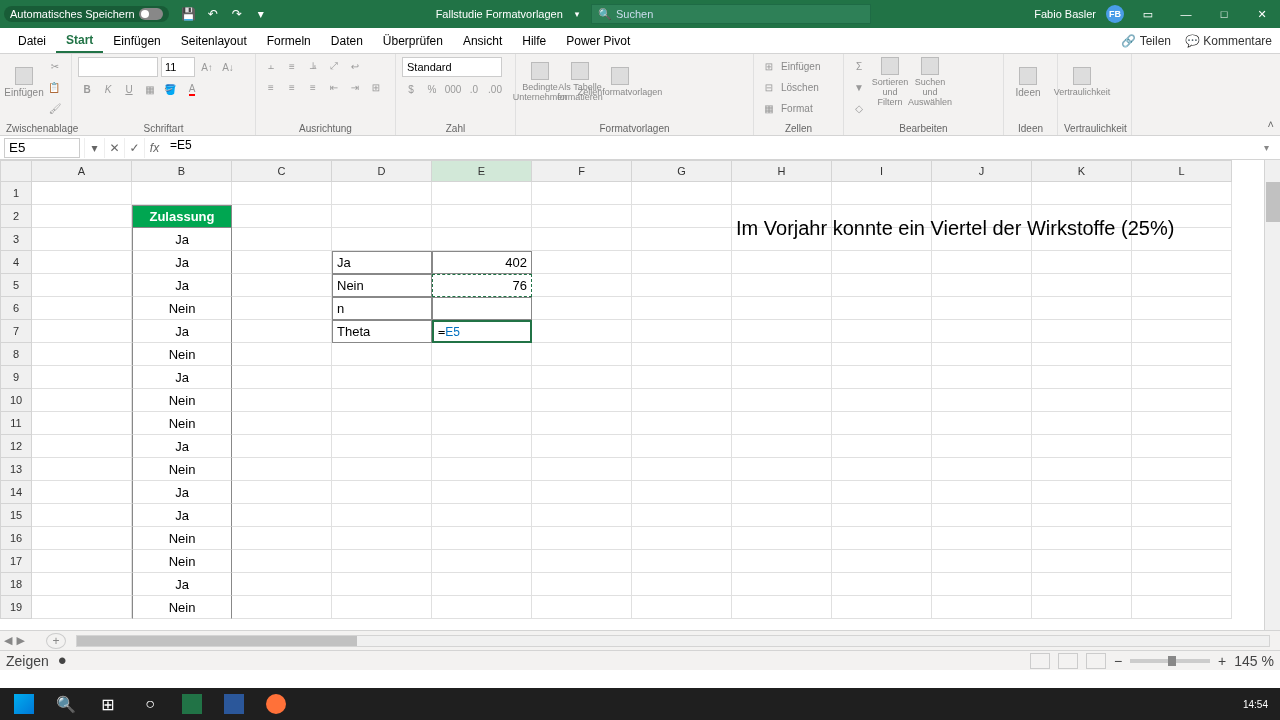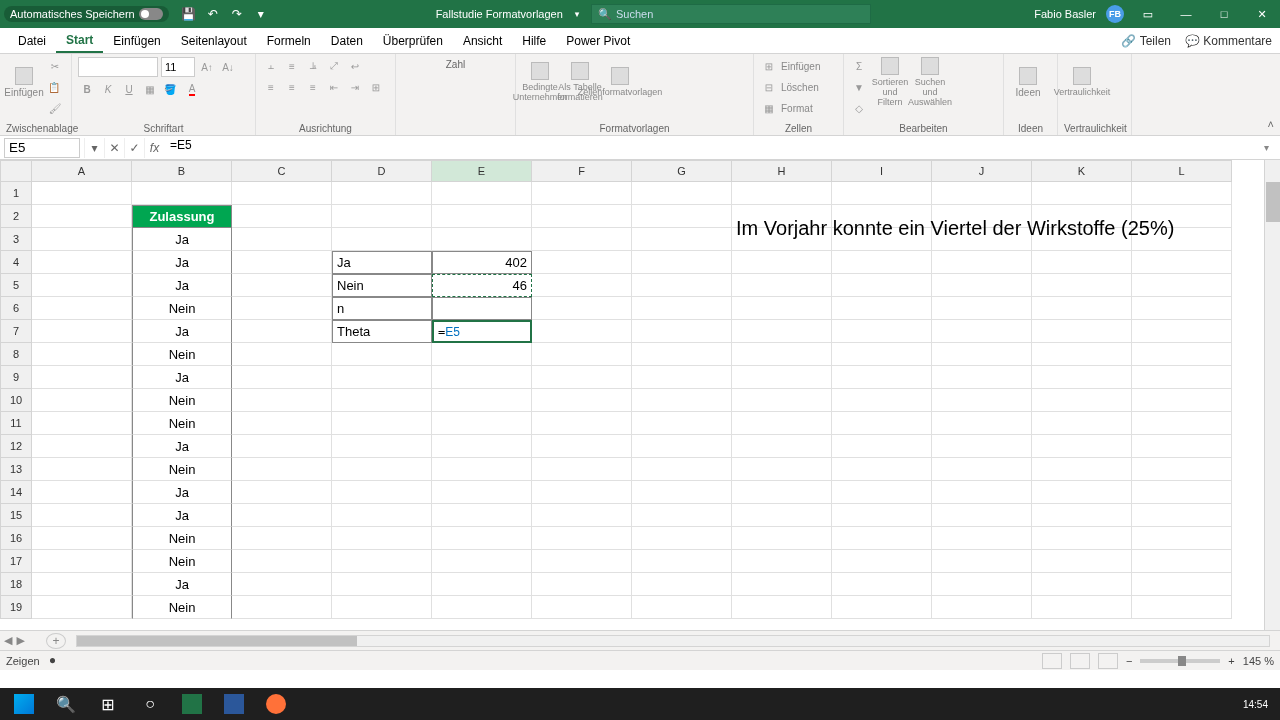--- a/index.html
+++ b/index.html
@@ -206,6 +206,18 @@
     <div class="ribbon-group-label">Ausrichtung</div>
   </div>
   <div class="ribbon-group" style="width:120px">
+    <div class="rg-content rg-col">
+      <div class="rg-row">
+          <input class="font-name" style="width: 100px;" value="Standard">
+        </div>
+      <div class="rg-row">
+        <div class="rg-small">$</div>
+        <div class="rg-small">%</div>
+        <div class="rg-small">000</div>
+        <div class="rg-small">.0</div>
+        <div class="rg-small">.00</div>
+      </div>
+    </div>
     <div class="ribbon-group-label">Zahl</div>
   </div>
   <div class="ribbon-group" style="width:238px">

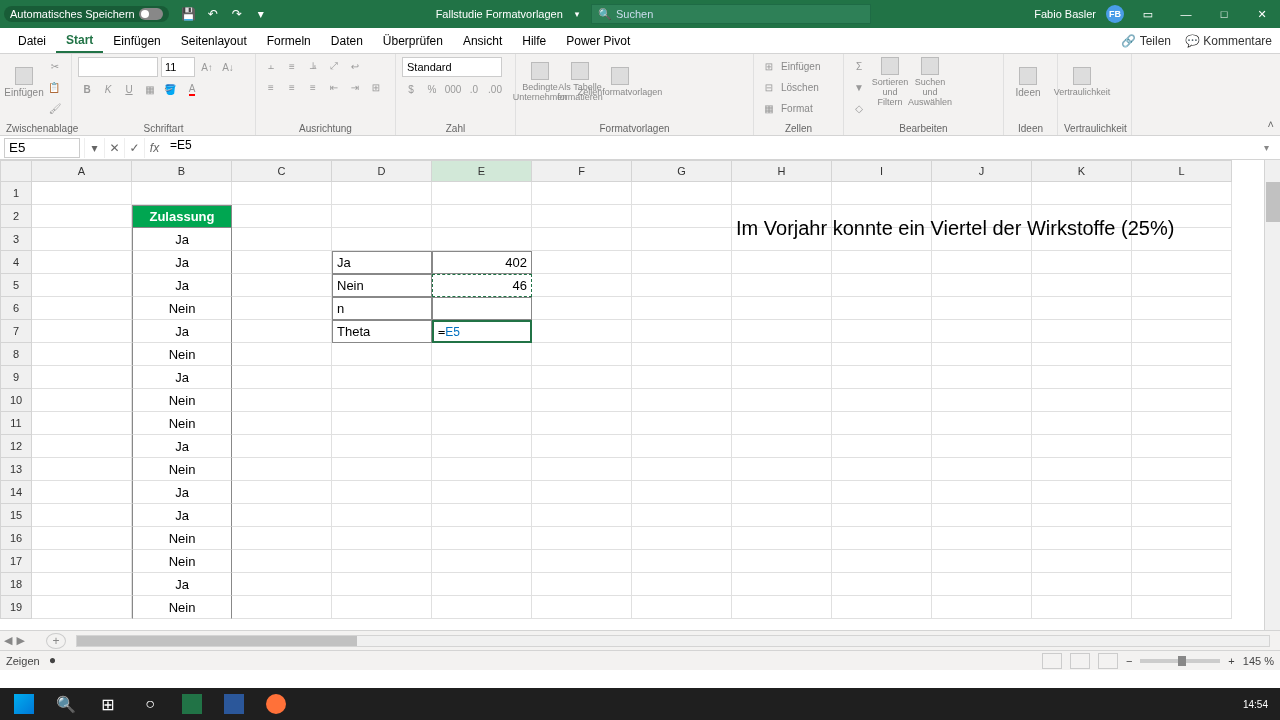--- a/index.html
+++ b/index.html
@@ -405,7 +405,7 @@
           <div class="cell colB data-b" style="width: 100px;">Ja</div>
           <div class="cell colC" style="width: 100px;"></div>
           <div class="cell colD boxed" style="width: 100px;">Nein</div>
-          <div class="cell colE boxed num marching" style="width: 100px;">46</div>
+          <div class="cell colE boxed num marching" style="width: 100px;">76</div>
           <div class="cell colF" style="width: 100px;"></div>
           <div class="cell colG" style="width: 100px;"></div>
           <div class="cell colH" style="width: 100px;"></div>

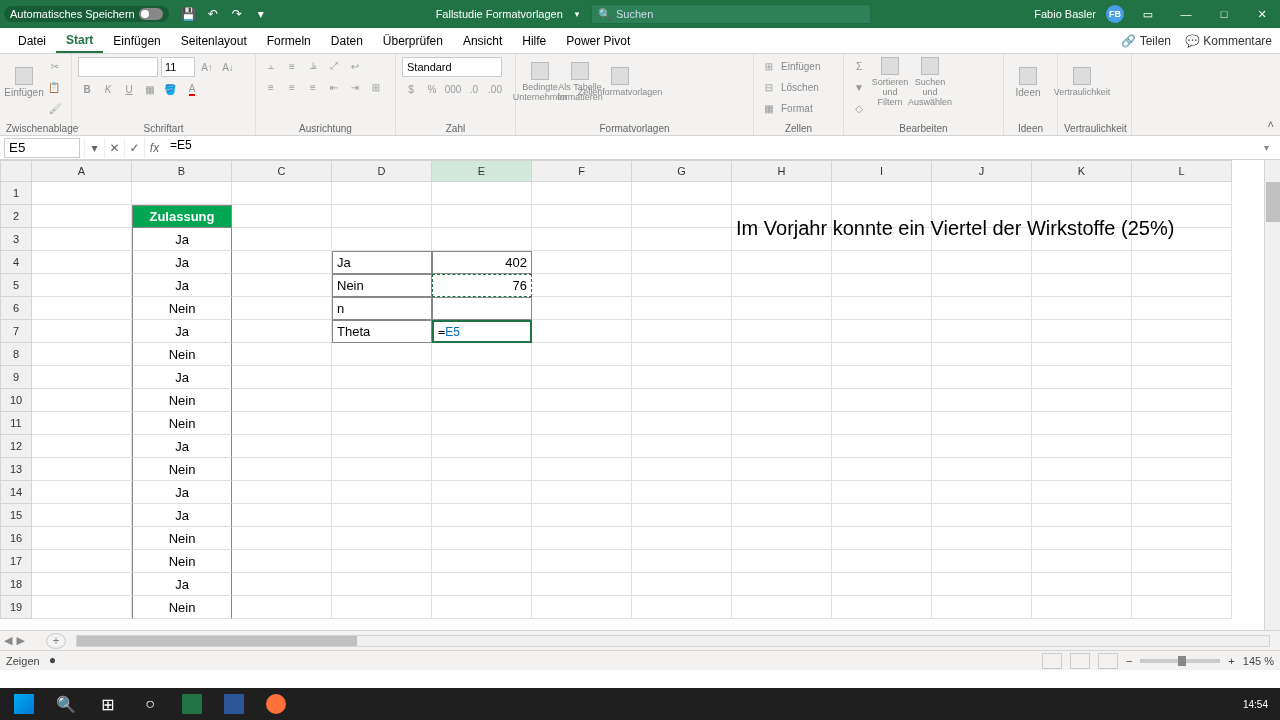--- a/index.html
+++ b/index.html
@@ -83,7 +83,7 @@
 .hscroll-thumb { position: absolute; left: 0; width: 280px; height: 100%; background: #c1c1c1; }
 
 
-.status-bar { height: 20px; background: #f3f2f1; border-top: 1px solid #d4d4d4; display: flex; align-items: center; font-size: 11px; padding: 0 6px; color: #444; }
+.status-bar { height: 20px; background: #f3f2f1; border-top: 1px solid #d4d4d4; display: flex; align-items: center; font-size: 14px; padding: 0 6px; color: #444; }
 .status-right { margin-left: auto; display: flex; align-items: center; gap: 8px; }
 .view-btn { width: 20px; height: 16px; border: 1px solid #ccc; }
 .zoom-slider { width: 80px; height: 4px; background: #ccc; position: relative; }

